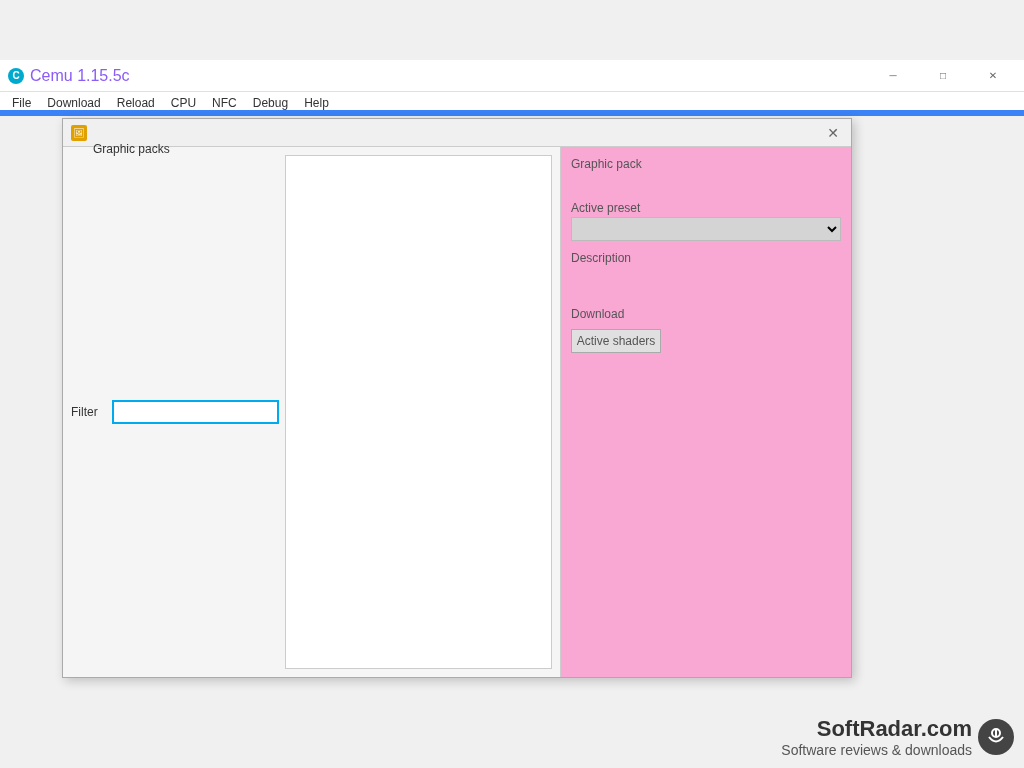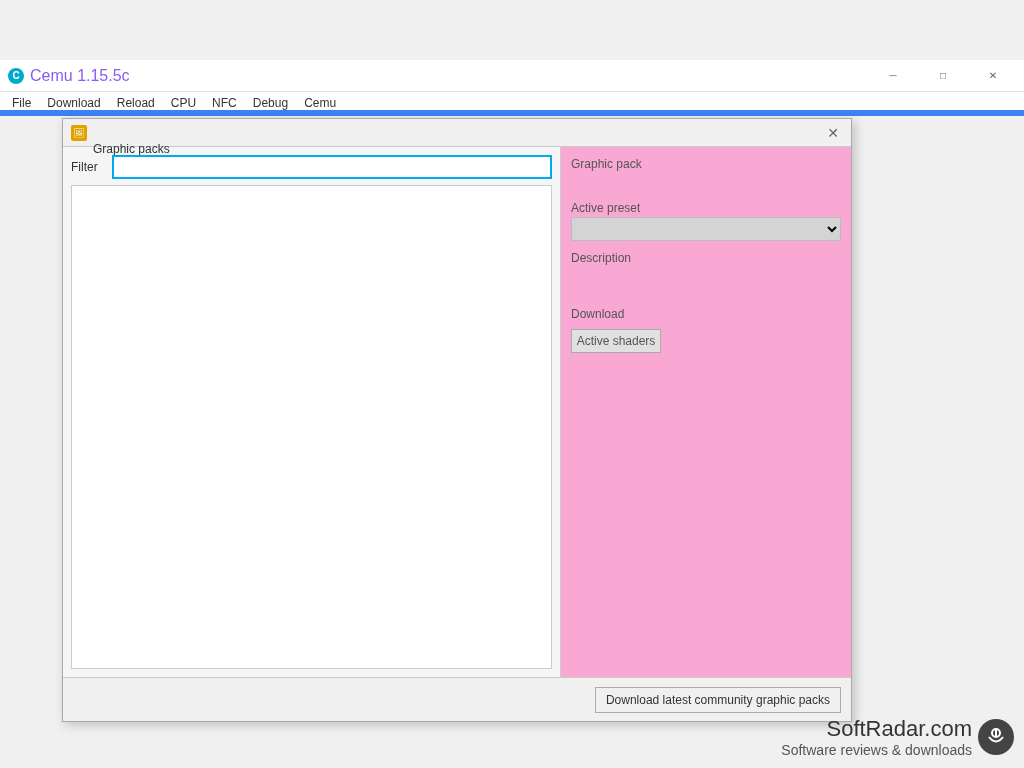--- a/index.html
+++ b/index.html
@@ -311,7 +311,7 @@
   <div class="menu-item">CPU</div>
   <div class="menu-item">NFC</div>
   <div class="menu-item">Debug</div>
-  <div class="menu-item">Cemu</div>
+  <div class="menu-item">Help</div>
 </div>
 
 <div class="app-bg"></div>

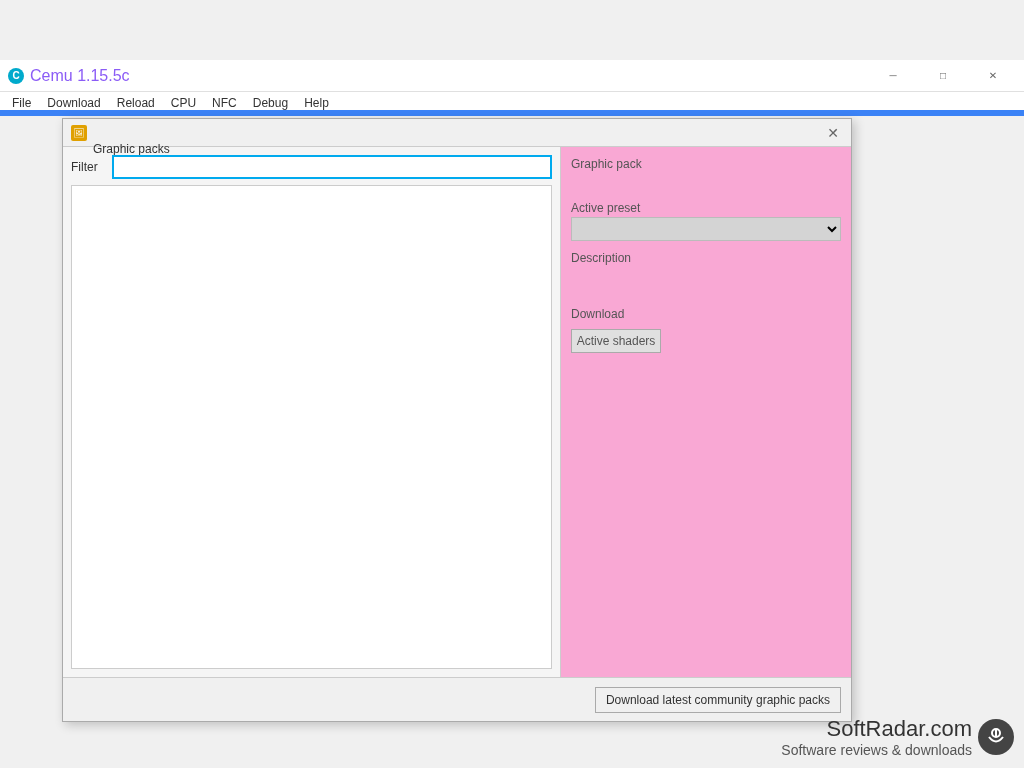--- a/index.html
+++ b/index.html
@@ -151,7 +151,6 @@
       padding: 8px;
       border-right: 1px solid #ccc;
       display: flex;
-      flex-direction: column;
       gap: 6px;
     }
 

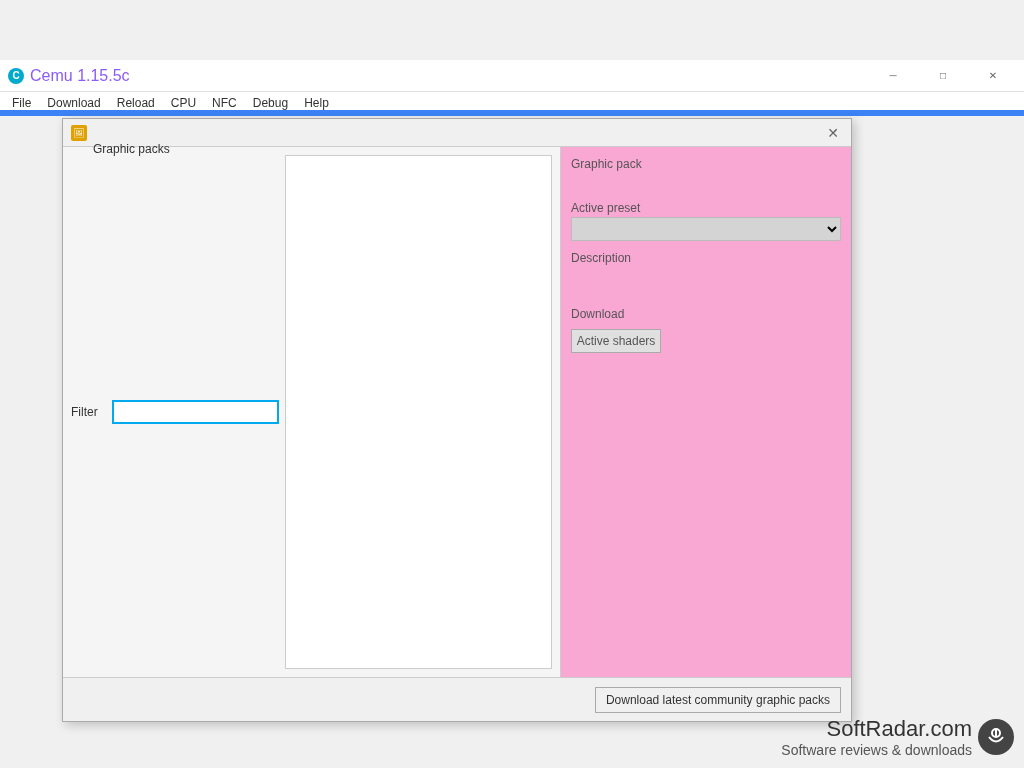--- a/index.html
+++ b/index.html
@@ -360,9 +360,6 @@
     </div>
   </div>
 
-  <div class="bottom-bar">
-    <button class="download-btn">Download latest community graphic packs</button>
-  </div>
 </div>
 
 <div class="watermark">

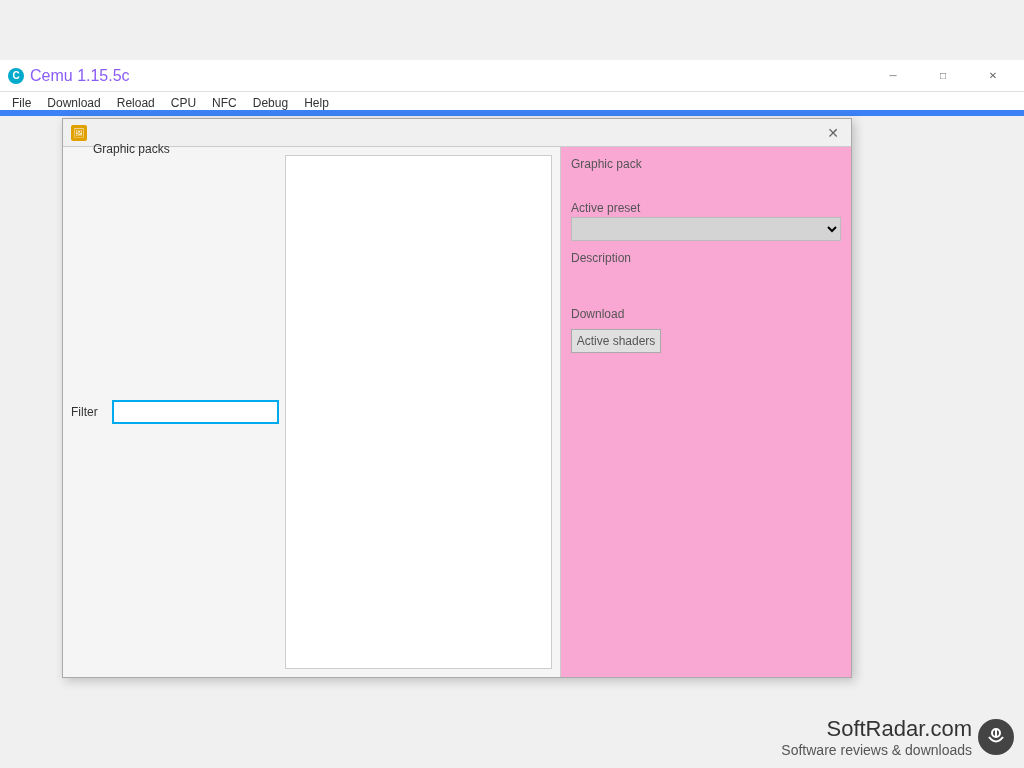--- a/index.html
+++ b/index.html
@@ -269,7 +269,7 @@
 
     .watermark-site {
       font-size: 22px;
-      font-weight: normal;
+      font-weight: bold;
       color: #333;
     }
 

